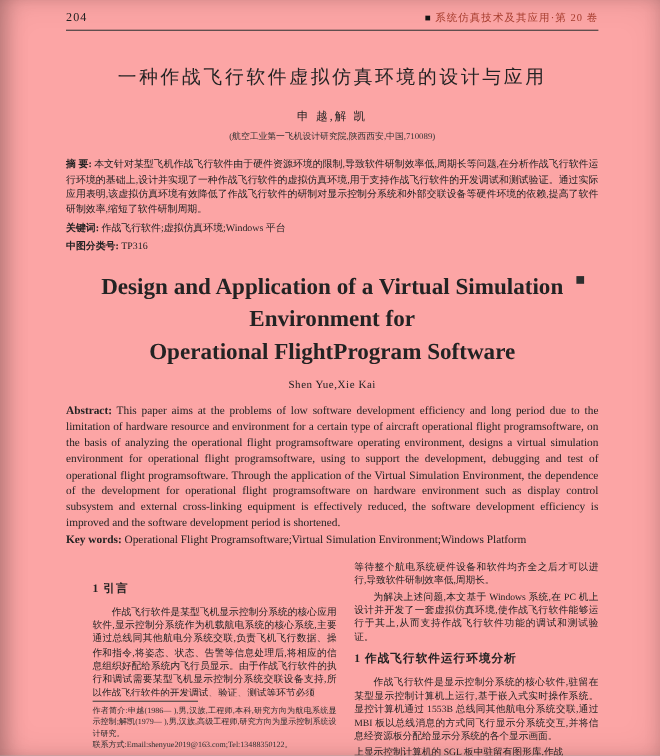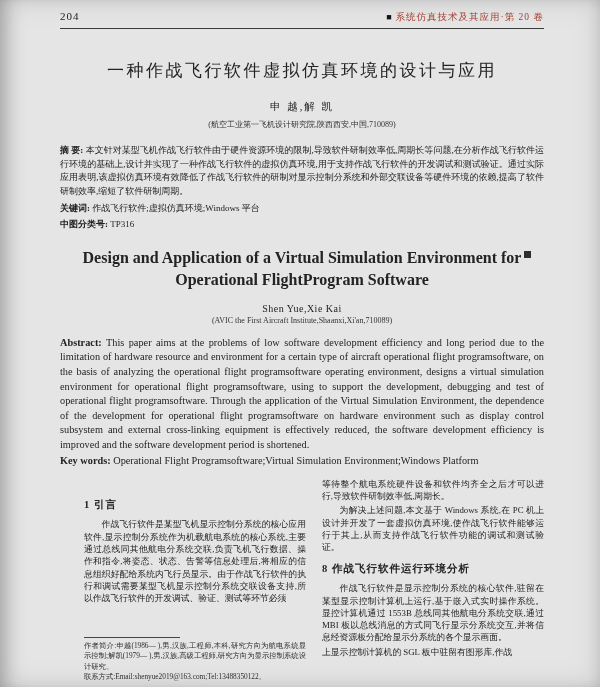--- a/index.html
+++ b/index.html
@@ -7,7 +7,7 @@
     position:relative;
     width:600px;height:687px;
     margin:0 auto;
-    background:#e5e5e5;
+    background:#fca5a5;
     box-sizing:border-box;
     padding:10px 56px 0 60px;
     font-family:"Liberation Serif","DejaVu Serif",serif;

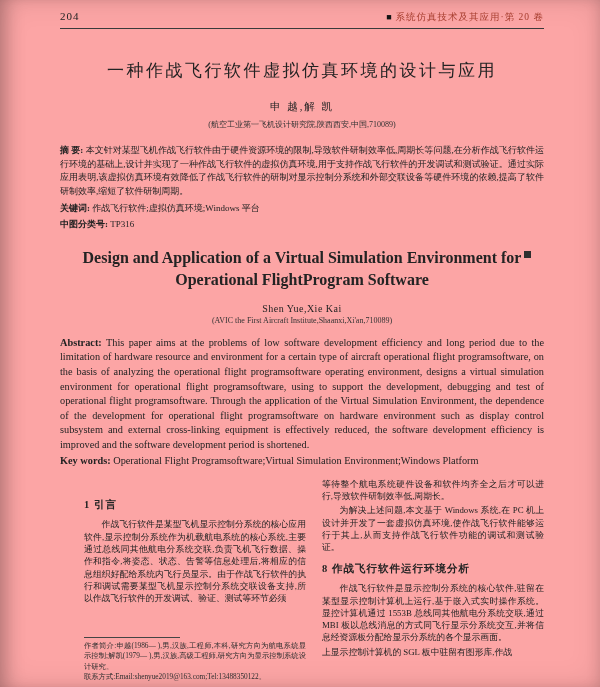--- a/index.html
+++ b/index.html
@@ -29,7 +29,7 @@
   .lbl{font-weight:bold;}
   .kw-cn{margin-top:4px;font-size:9px;}
   .clc{margin-top:3px;font-size:9px;}
-  .title-en{margin-top:16px;text-align:center;font-size:16px;font-weight:bold;line-height:1.4;}
+  .title-en{margin-top:16px;text-align:center;font-size:21px;font-weight:bold;line-height:1.4;}
   .authors-en{margin-top:11px;text-align:center;font-size:10px;letter-spacing:.5px;}
   .affil-en{margin-top:2px;text-align:center;font-size:8px;color:#333;}
   .abs-en{margin-top:11px;font-size:10.3px;line-height:1.42;text-align:justify;}

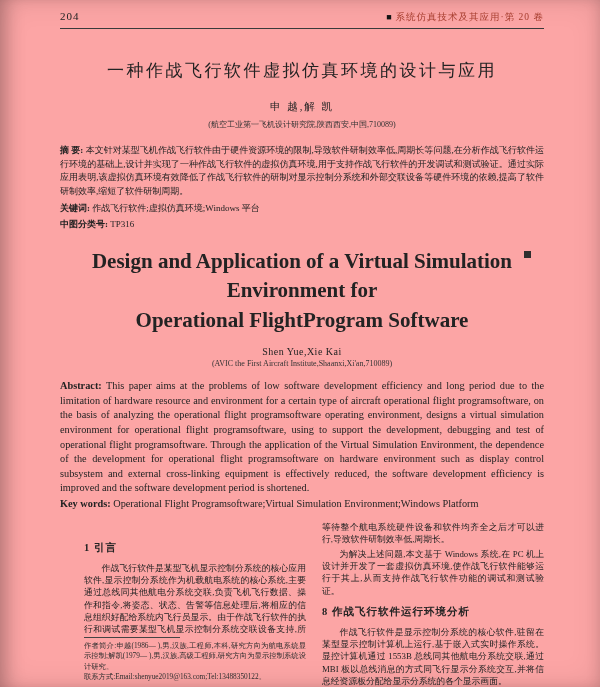--- a/index.html
+++ b/index.html
@@ -86,7 +86,6 @@
     <div>Operational FlightProgram Software</div>
   </div>
   <div class="authors-en">Shen Yue,Xie Kai</div>
-  <div class="affil-en">(AVIC the First Aircraft Institute,Shaanxi,Xi'an,710089)</div>
 
   <div class="abs-en">
     <span class="lbl">Abstract:</span>

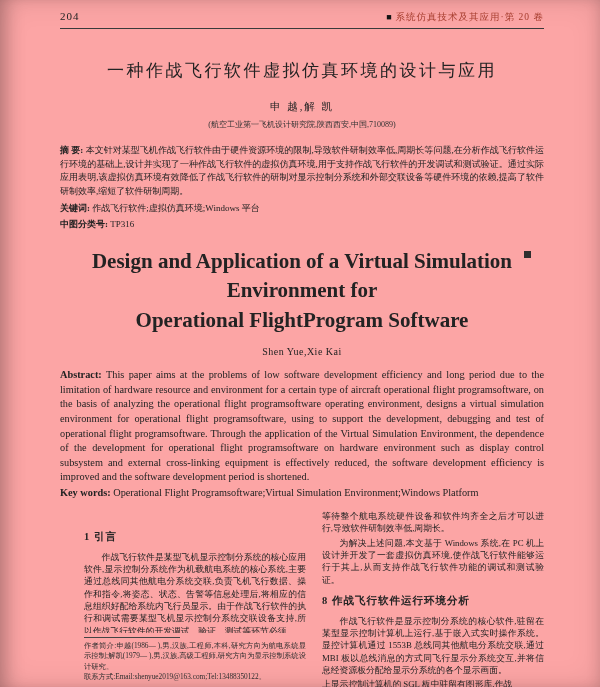--- a/index.html
+++ b/index.html
@@ -114,7 +114,7 @@
     <div class="col right">
       <p>等待整个航电系统硬件设备和软件均齐全之后才可以进行,导致软件研制效率低,周期长。</p>
       <p class="indent">为解决上述问题,本文基于 Windows 系统,在 PC 机上设计并开发了一套虚拟仿真环境,使作战飞行软件能够运行于其上,从而支持作战飞行软件功能的调试和测试验证。</p>
-      <h3>8 作战飞行软件运行环境分析</h3>
+      <h3>1 作战飞行软件运行环境分析</h3>
       <p class="indent">作战飞行软件是显示控制分系统的核心软件,驻留在某型显示控制计算机上运行,基于嵌入式实时操作系统。显控计算机通过 1553B 总线同其他航电分系统交联,通过 MBI 板以总线消息的方式同飞行显示分系统交互,并将信息经资源板分配给显示分系统的各个显示画面。</p>
       <p>上显示控制计算机的 SGL 板中驻留有图形库,作战</p>
     </div>

